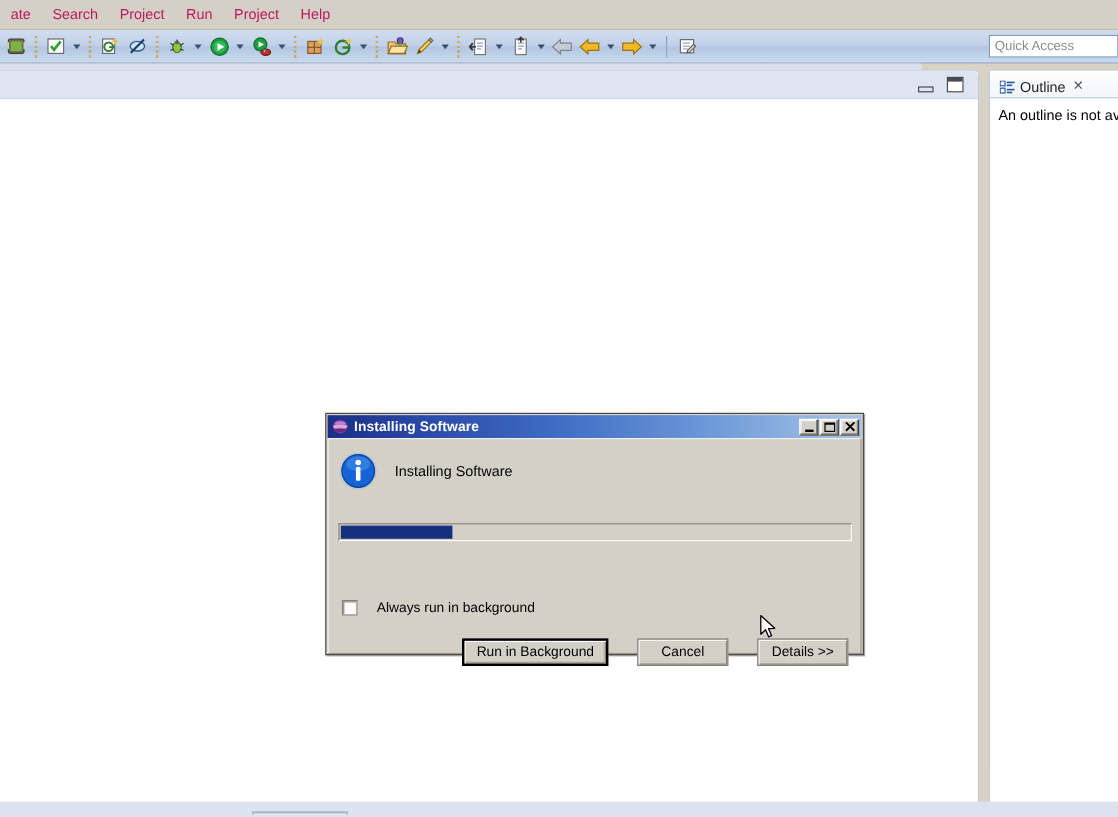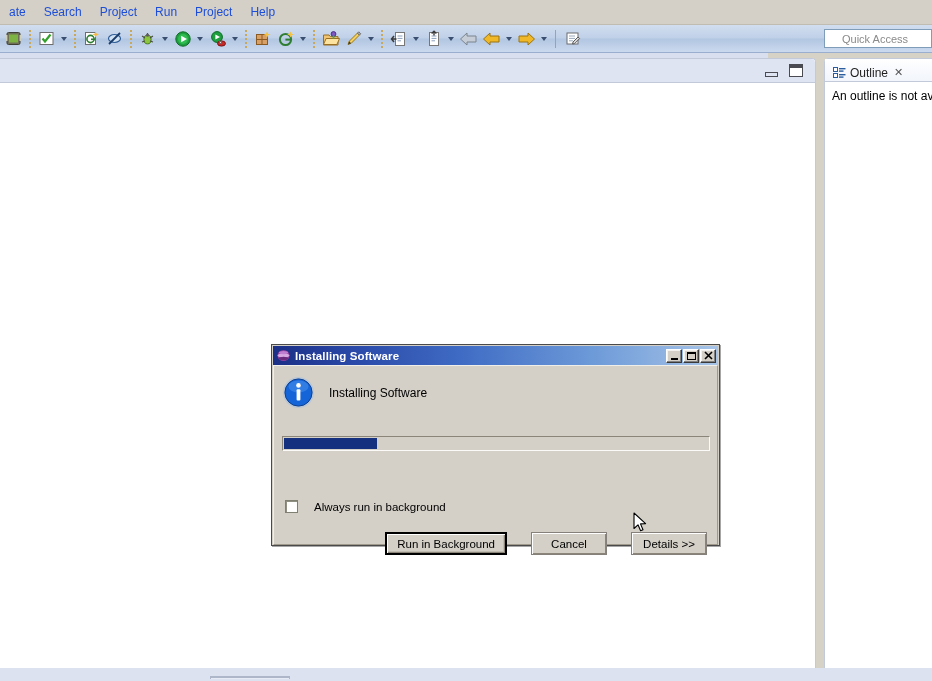--- a/index.html
+++ b/index.html
@@ -30,7 +30,7 @@
   .menu-item {
     padding: 3px 9px;
     font-size: 12px;
-    color: #1d4ed8;
+    color: #be185d;
     white-space: nowrap;
     font-family: "Liberation Sans", sans-serif;
   }

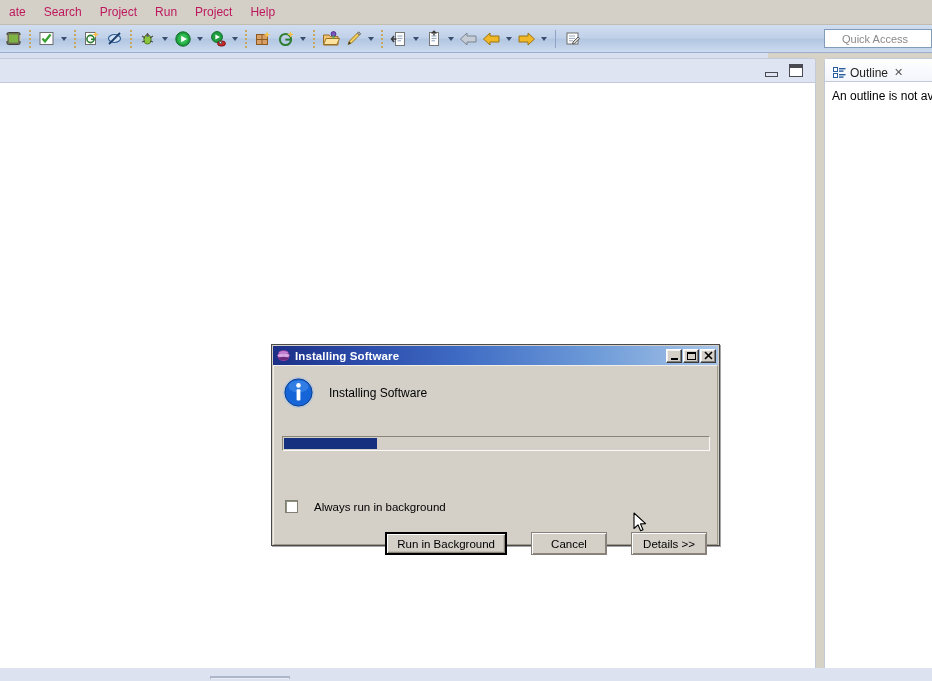--- a/index.html
+++ b/index.html
@@ -79,7 +79,7 @@
     background: #ffffff;
     border: 1px solid #7f9db9;
     display: flex; align-items: center;
-    padding-left: 17px;
+    padding-left: 4px;
   }
   .quick-access span {
     font-size: 11px; color: #8a8a8a;

